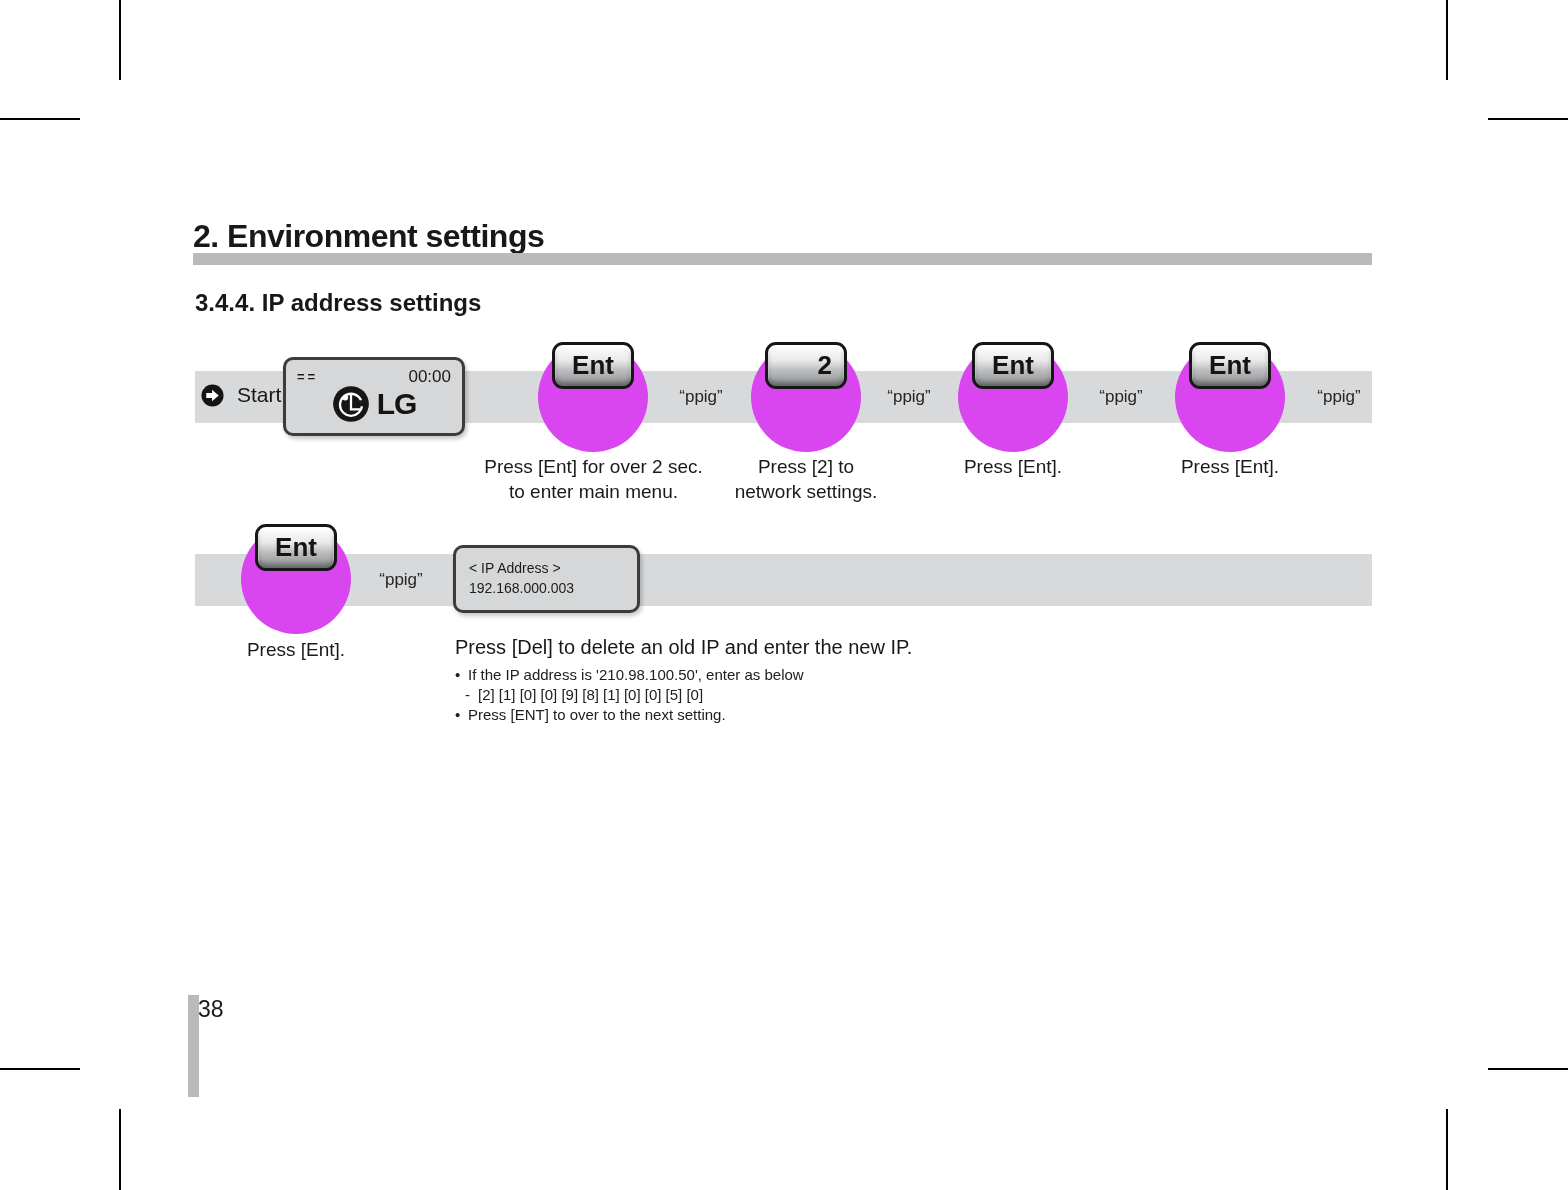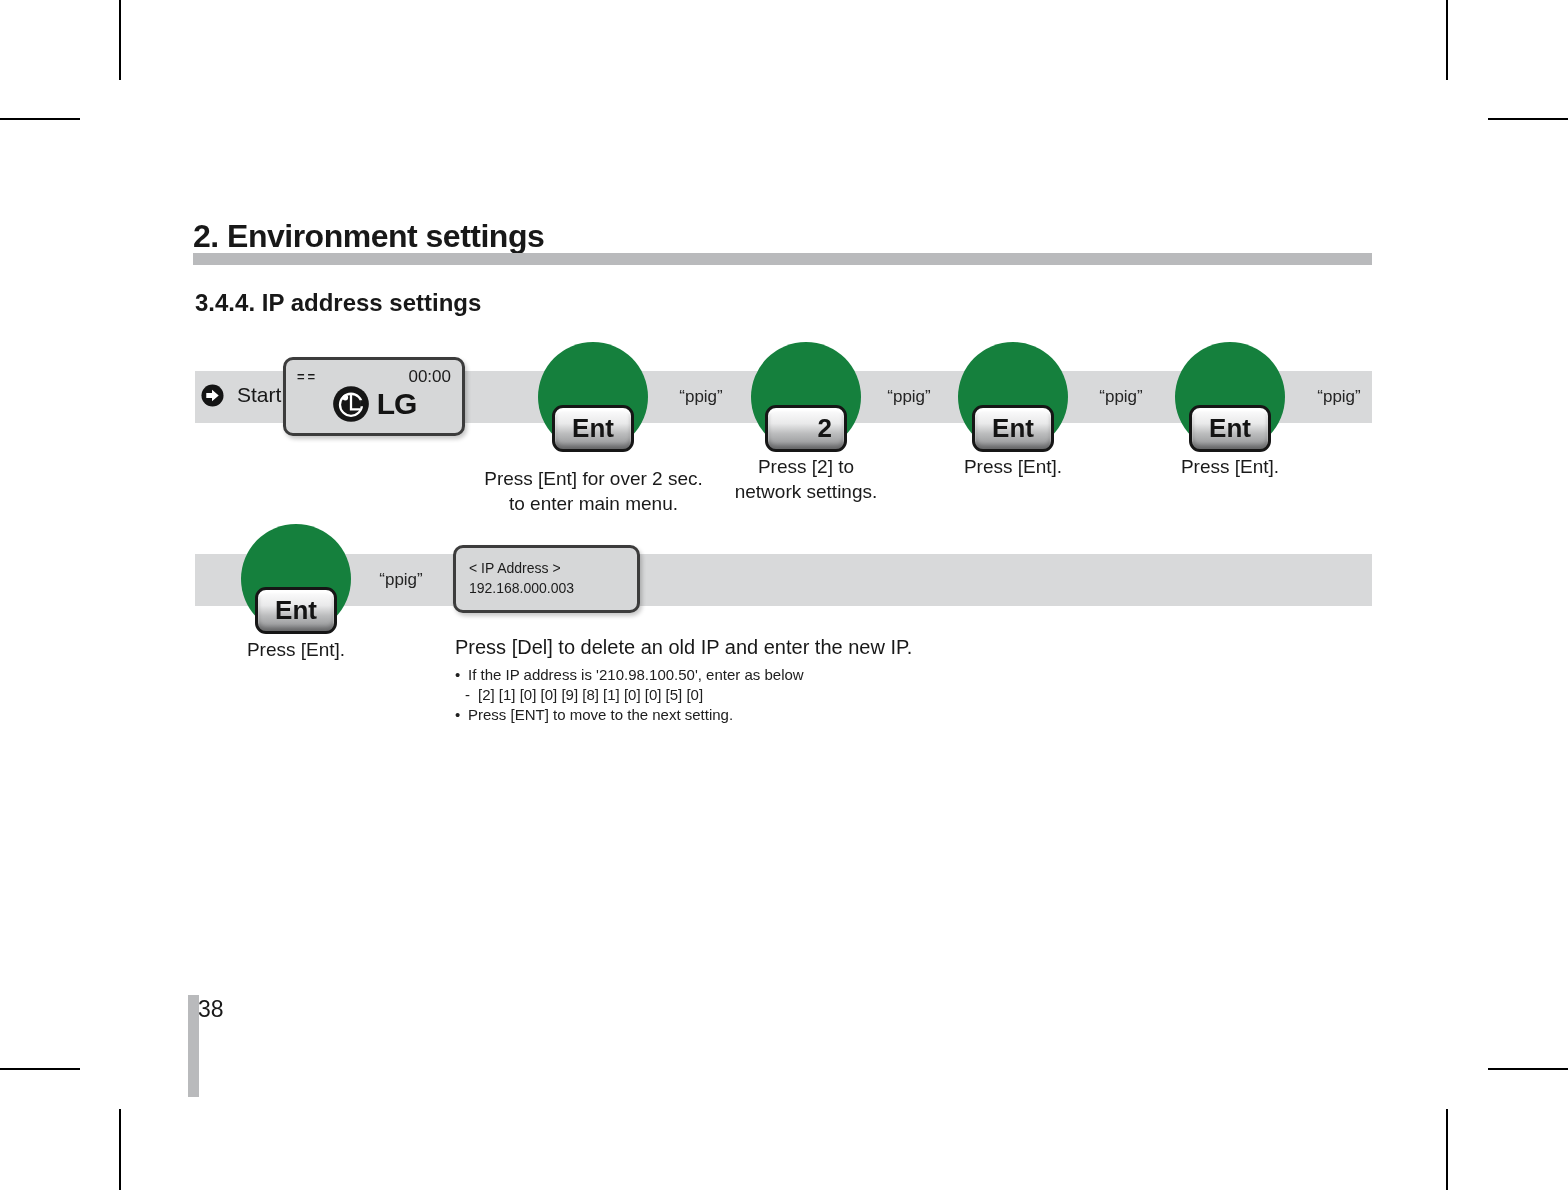--- a/index.html
+++ b/index.html
@@ -33,7 +33,7 @@
   .lcd1 .lgtxt{font-size:30px;font-weight:bold;letter-spacing:-1px;color:#141414;}
   .lcd2{left:453px;top:545px;width:187px;height:68px;padding:10px 13px;font-size:14px;line-height:20px;color:#1c1c1c;}
   
-  .circle{position:absolute;width:110px;height:110px;border-radius:50%;background:#15803d;display:flex;align-items:flex-end;justify-content:center;}
+  .circle{position:absolute;width:110px;height:110px;border-radius:50%;background:#d946ef;display:flex;align-items:flex-start;justify-content:center;}
   .key{
     width:82px;height:47px;box-sizing:border-box;border:3px solid #161616;border-radius:11px;
     background:linear-gradient(180deg,#ffffff 0%,#e9e9ea 38%,#bcbdbe 62%,#8d8e90 100%);

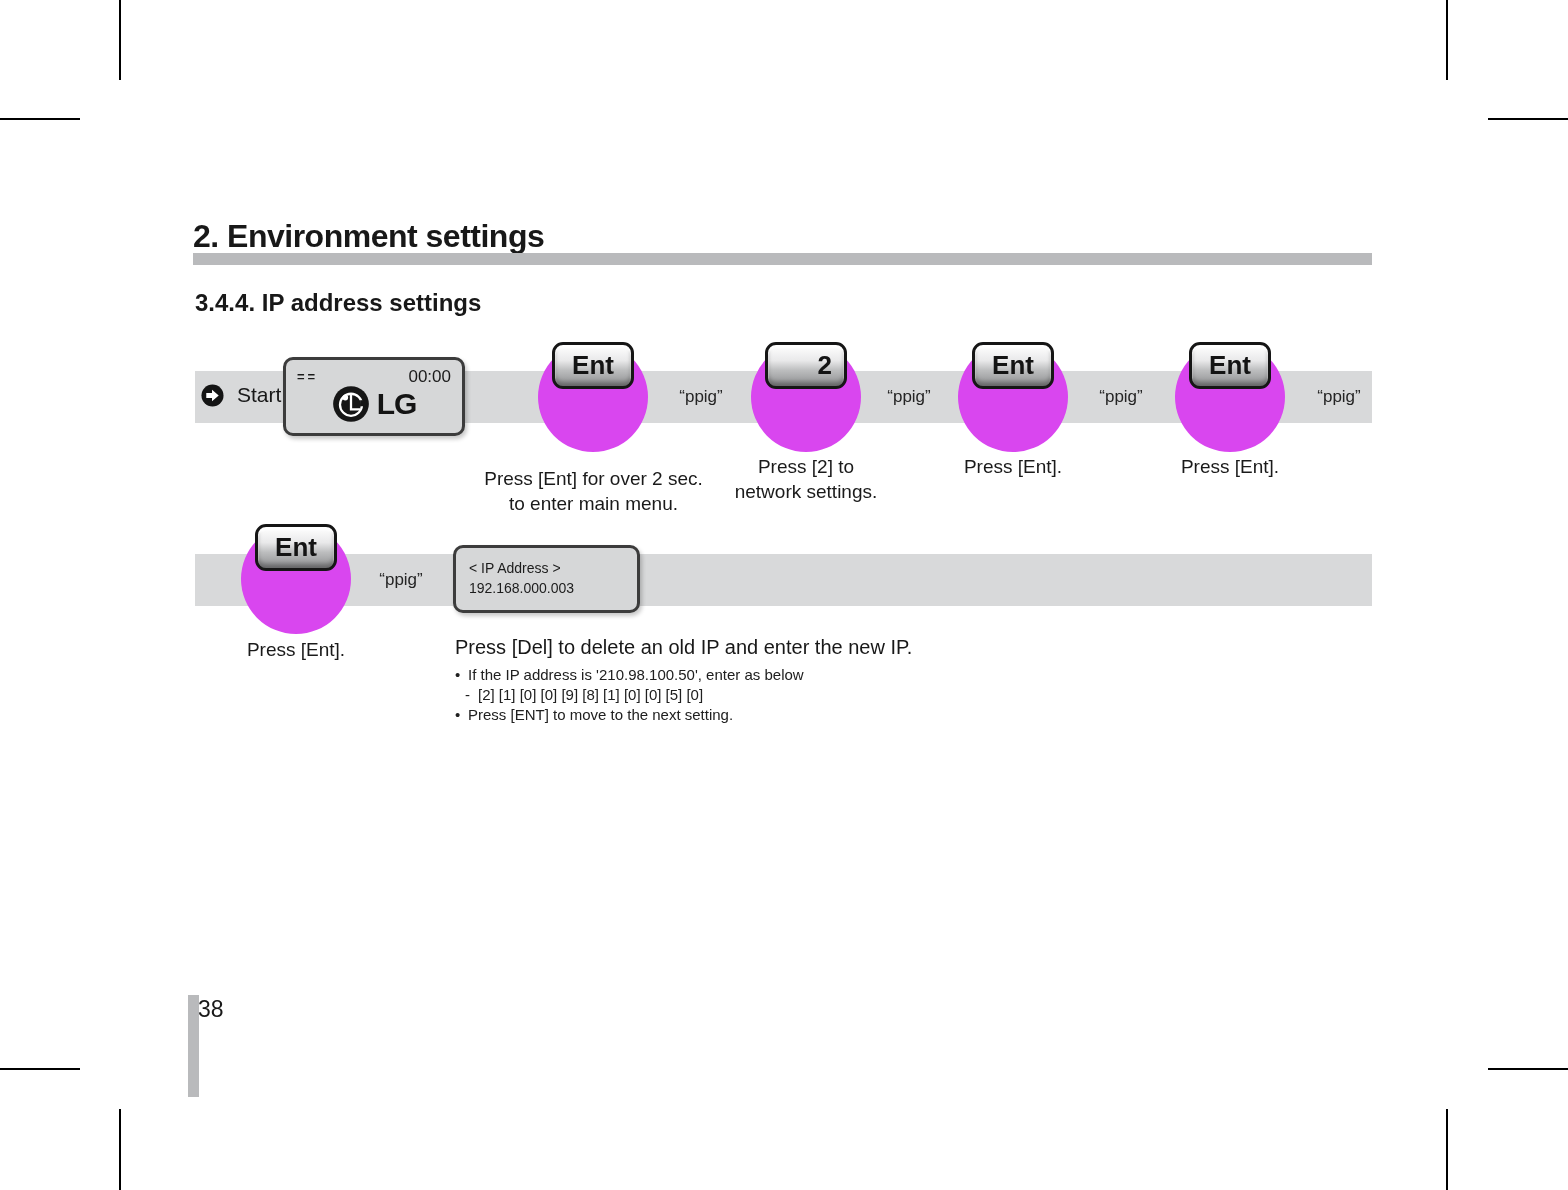--- a/index.html
+++ b/index.html
@@ -105,7 +105,7 @@
     <div class="key">Ent</div>
   </div>
   <div class="ppig" style="left:656px;">“ppig”</div>
-  <div class="cap" style="left:483px;top:454px;width:221px;margin-top:12px;">
+  <div class="cap" style="left:483px;top:454px;width:221px;">
     <div>Press [Ent] for over 2 sec.</div>
     <div>to enter main menu.</div>
   </div>

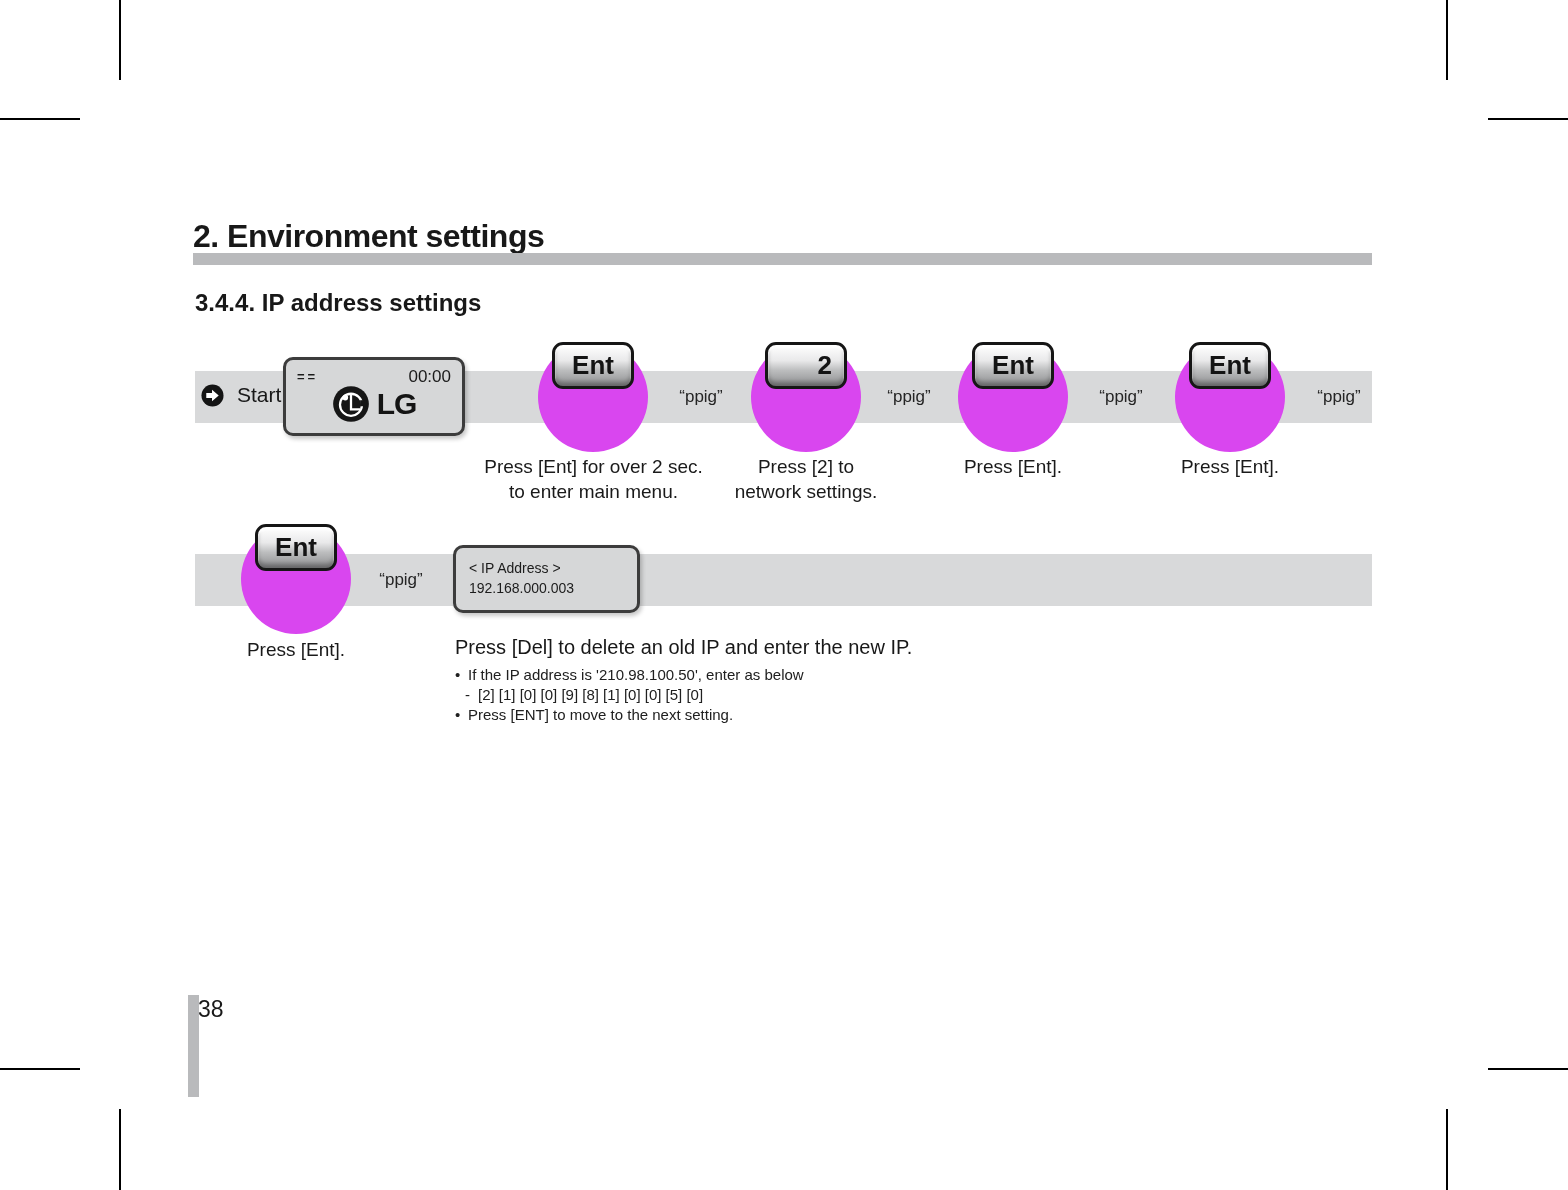--- a/index.html
+++ b/index.html
@@ -162,7 +162,7 @@
     </div>
     <div class="b">
       <span class="mk">•</span>
-      <span>Press [ENT] to move to the next setting.</span>
+      <span>Press [ENT] to over to the next setting.</span>
     </div>
   </div>
 

